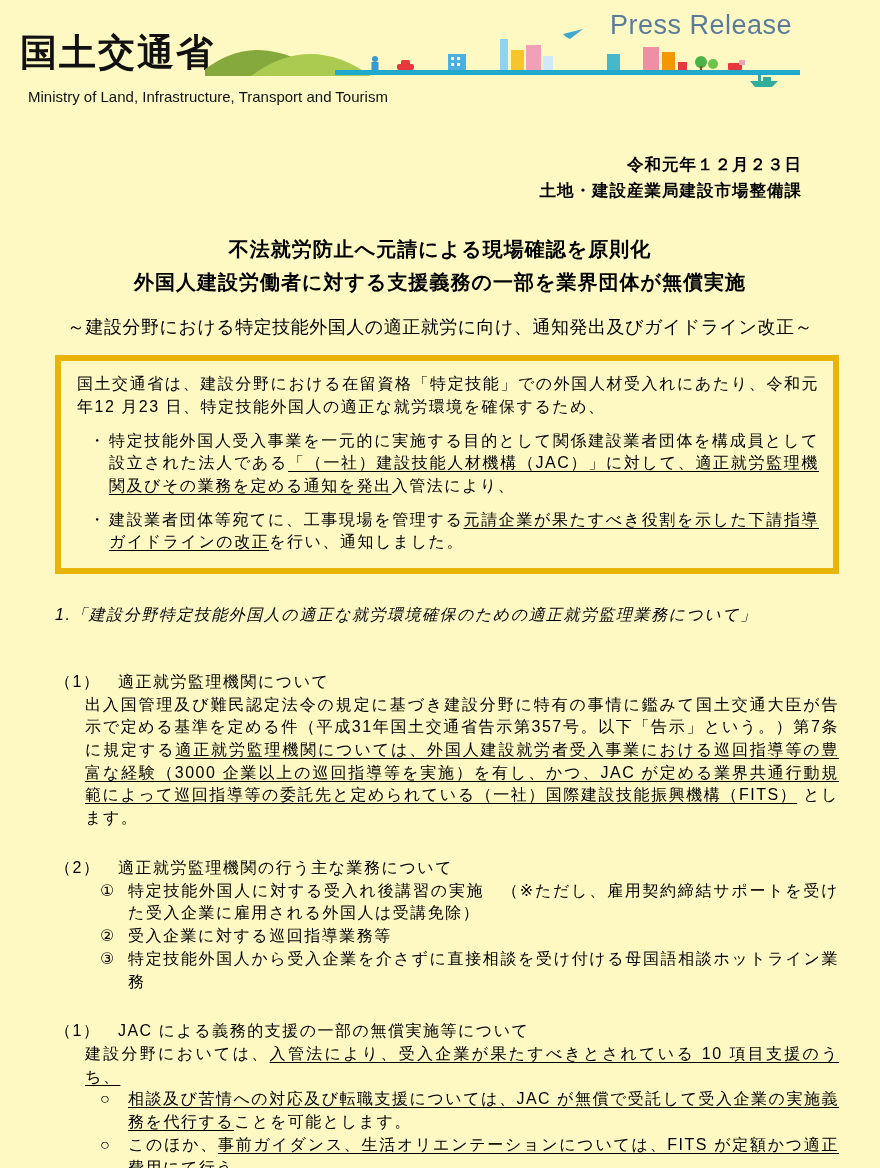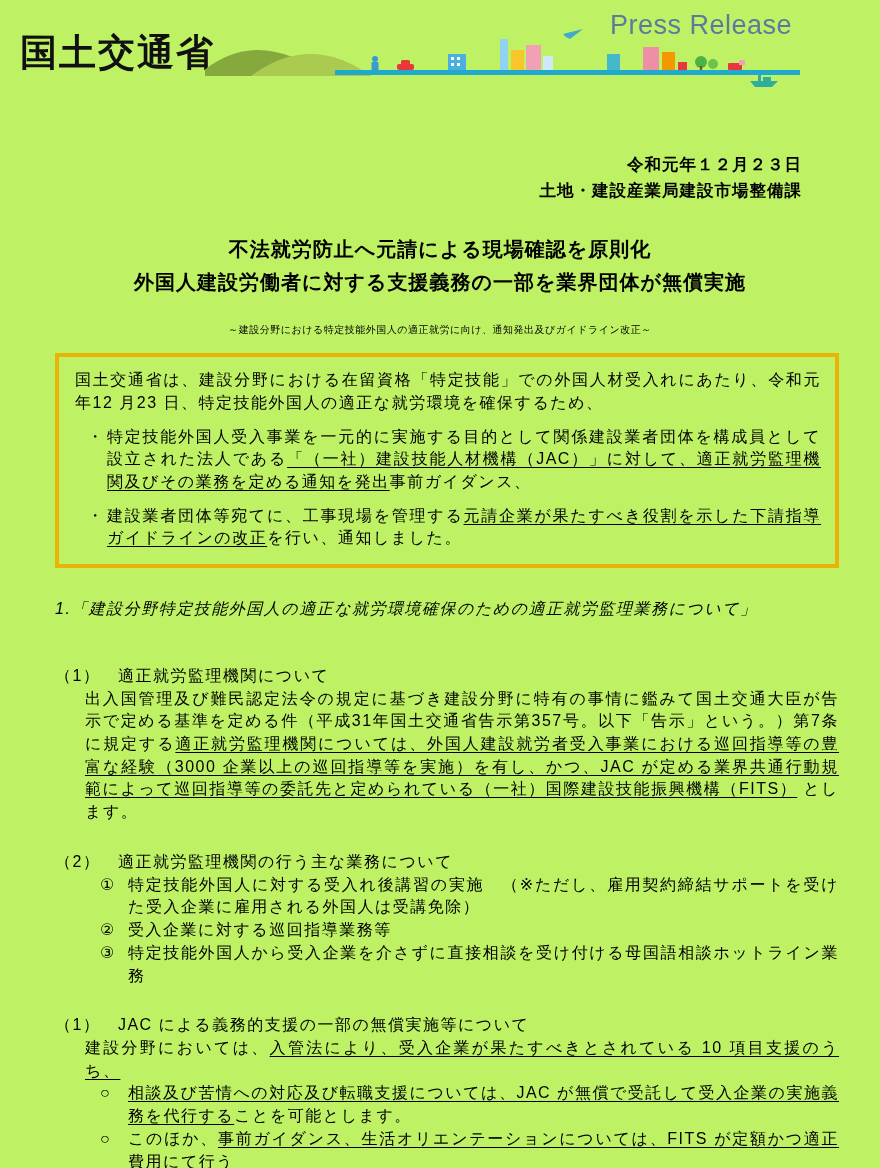--- a/index.html
+++ b/index.html
@@ -8,7 +8,7 @@
     width:880px; height:1168px; overflow:hidden; color:#000;
     font-family:"Liberation Sans","DejaVu Sans",sans-serif;
   }
-  .page { position:relative; width:880px; height:1168px; background:#bef264; }
+  .page { position:relative; width:880px; height:1168px; background:#fef9c3; }
 
   
   .hdr { position:relative; height:112px; }

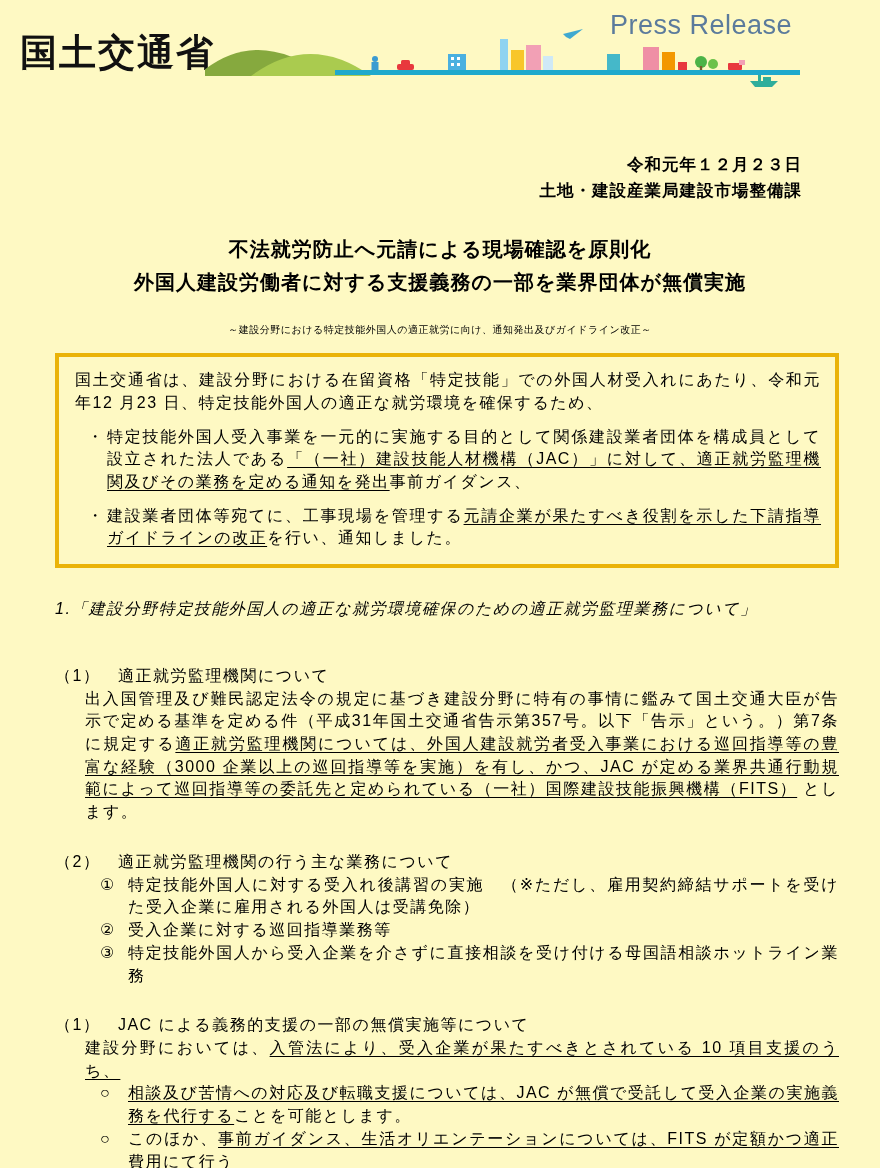--- a/index.html
+++ b/index.html
@@ -89,6 +89,7 @@
         <rect x="558" y="53" width="8" height="4" fill="#2fae9b"></rect>
       </g>
     </svg>
+    <div class="min-en">Ministry of Land, Infrastructure, Transport and Tourism</div>
   </header>
 
   <div class="meta">

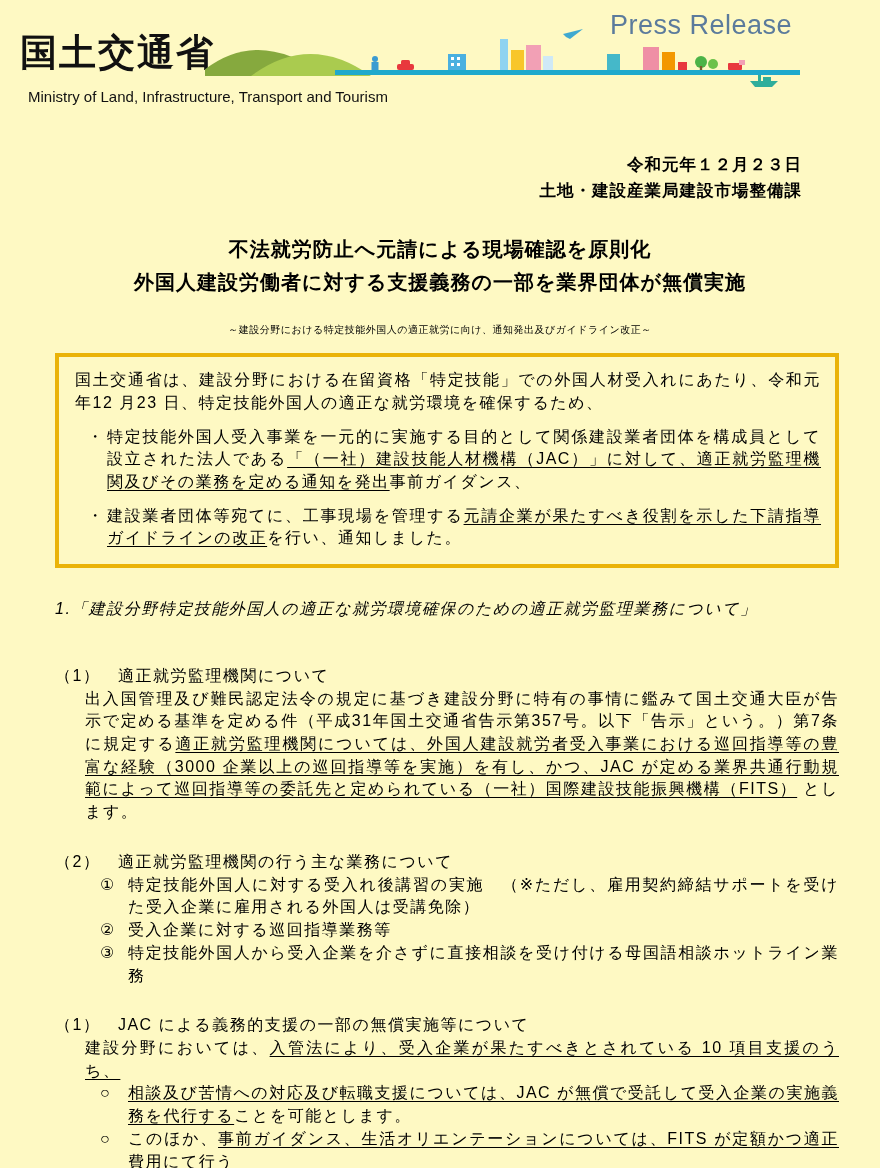--- a/index.html
+++ b/index.html
@@ -23,7 +23,7 @@
   
   .title-block { margin-top:30px; text-align:center; }
   .title-line { font-size:20px; font-weight:700; line-height:1.65; letter-spacing:1px; }
-  .subtitle { margin-top:24px; font-size:10px; letter-spacing:.5px; }
+  .subtitle { margin-top:16px; font-size:18px; letter-spacing:.5px; }
 
   
   .summary-box {

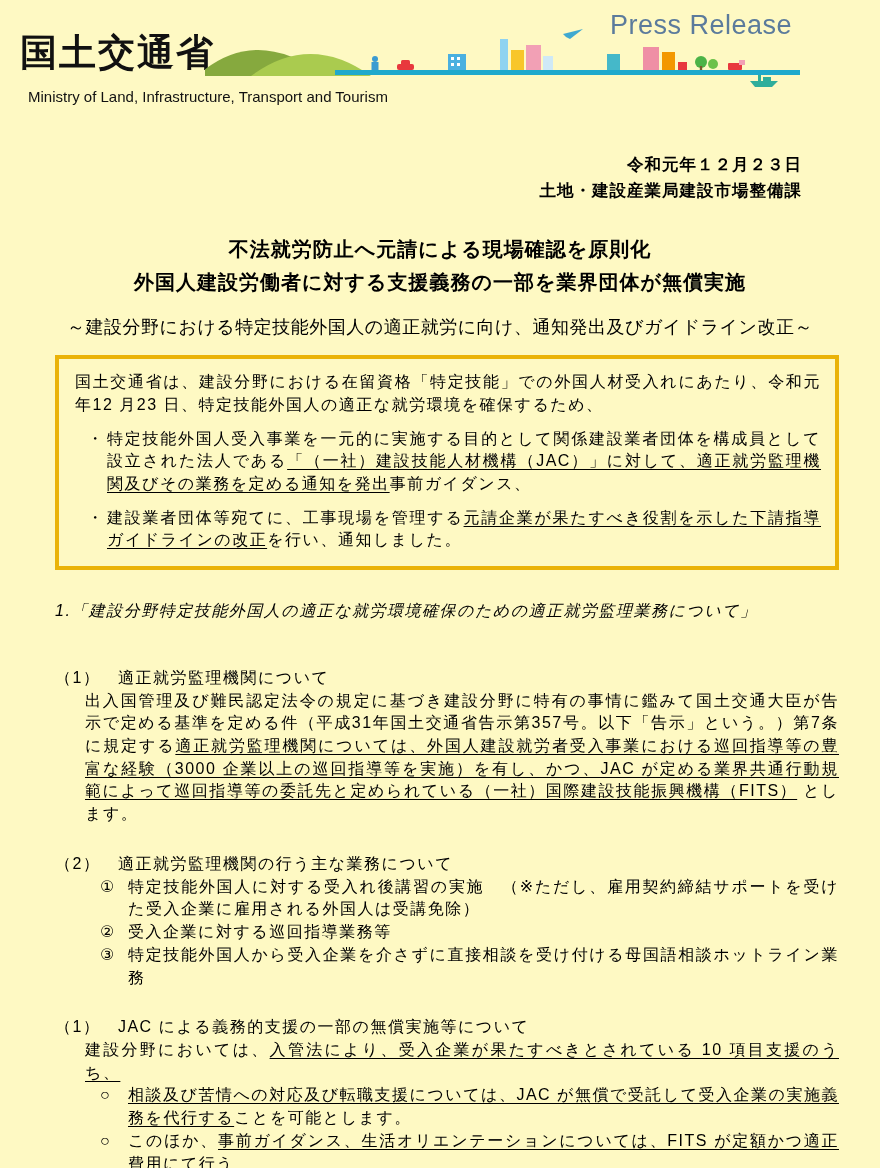--- a/index.html
+++ b/index.html
@@ -27,7 +27,7 @@
 
   
   .summary-box {
-    margin:16px 41px 0 55px; border:4px solid #eab308;
+    margin:16px 41px 0 55px; border:6px solid #eab308;
     padding:12px 14px 14px 16px;
     font-size:16px; line-height:1.42; letter-spacing:1.5px;
   }

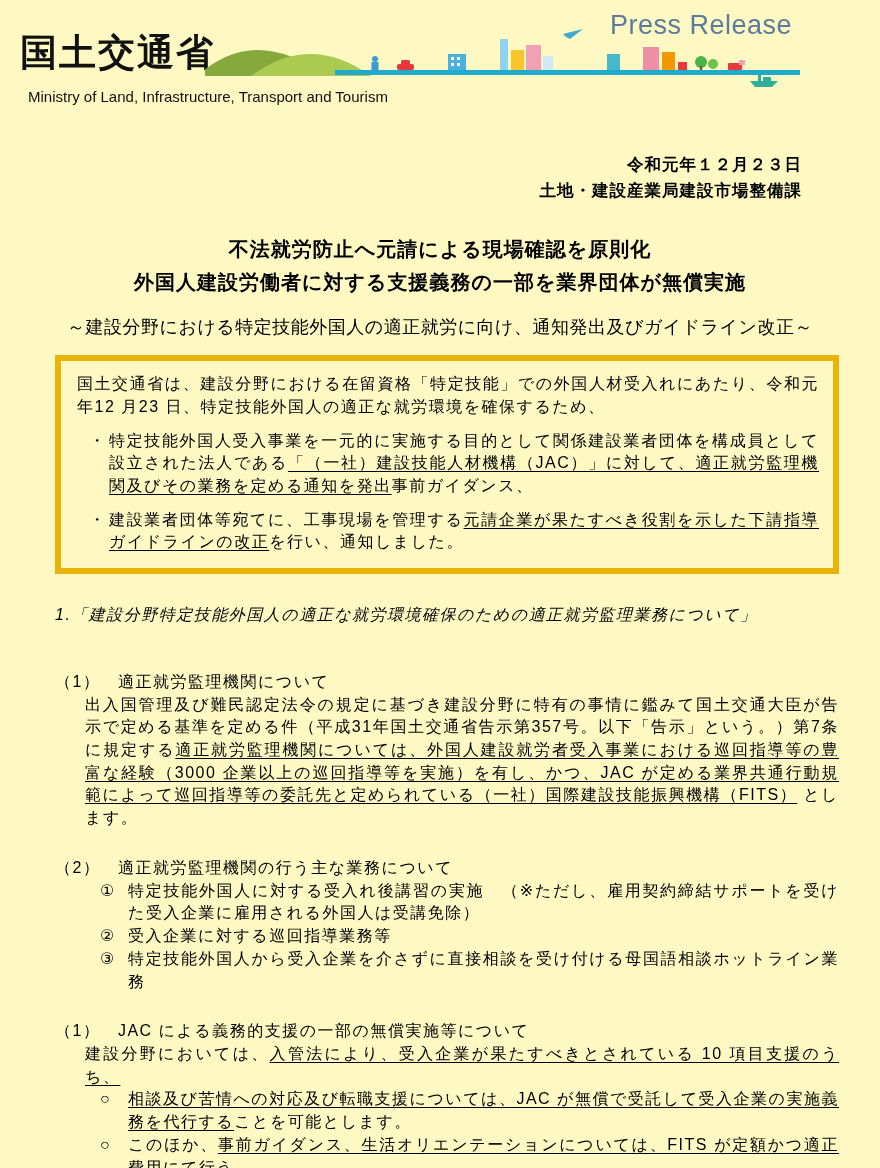--- a/index.html
+++ b/index.html
@@ -107,7 +107,7 @@
     <p class="intro">国土交通省は、建設分野における在留資格「特定技能」での外国人材受入れにあたり、令和元年12 月23 日、特定技能外国人の適正な就労環境を確保するため、</p>
     <div class="box-bullet">
       <span class="marker">・</span>
-      <span class="btext"><span>特定技能外国人受入事業を一元的に実施する目的として関係建設業者団体を構成員として設立された法人である</span><span class="u">「（一社）建設技能人材機構（JAC）」に対して、適正就労監理機関及びその業務を定める通知を発出</span><span>事前ガイダンス、</span></span>
+      <span class="btext"><span>特定技能外国人受入事業を一元的に実施する目的として関係建設業者団体を構成員として設立された法人である</span><span class="u">「（一社）建設技能人材機構（JAC）」に対して、適正就労監理機関及びその業務を定める通知を発出</span><span>入管法により、</span></span>
     </div>
     <div class="box-bullet">
       <span class="marker">・</span>

